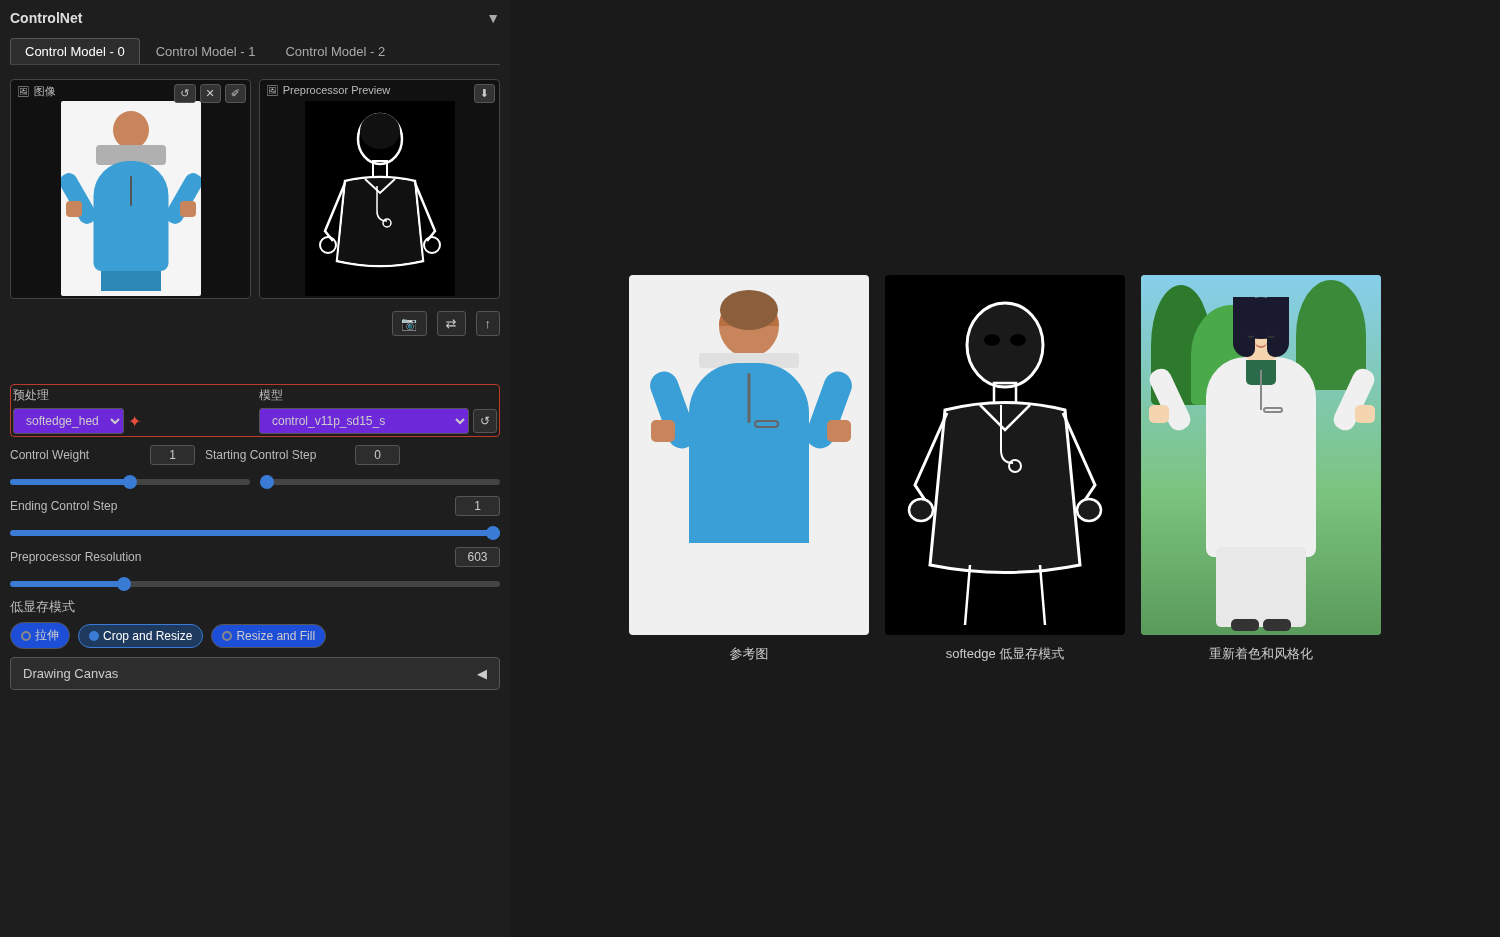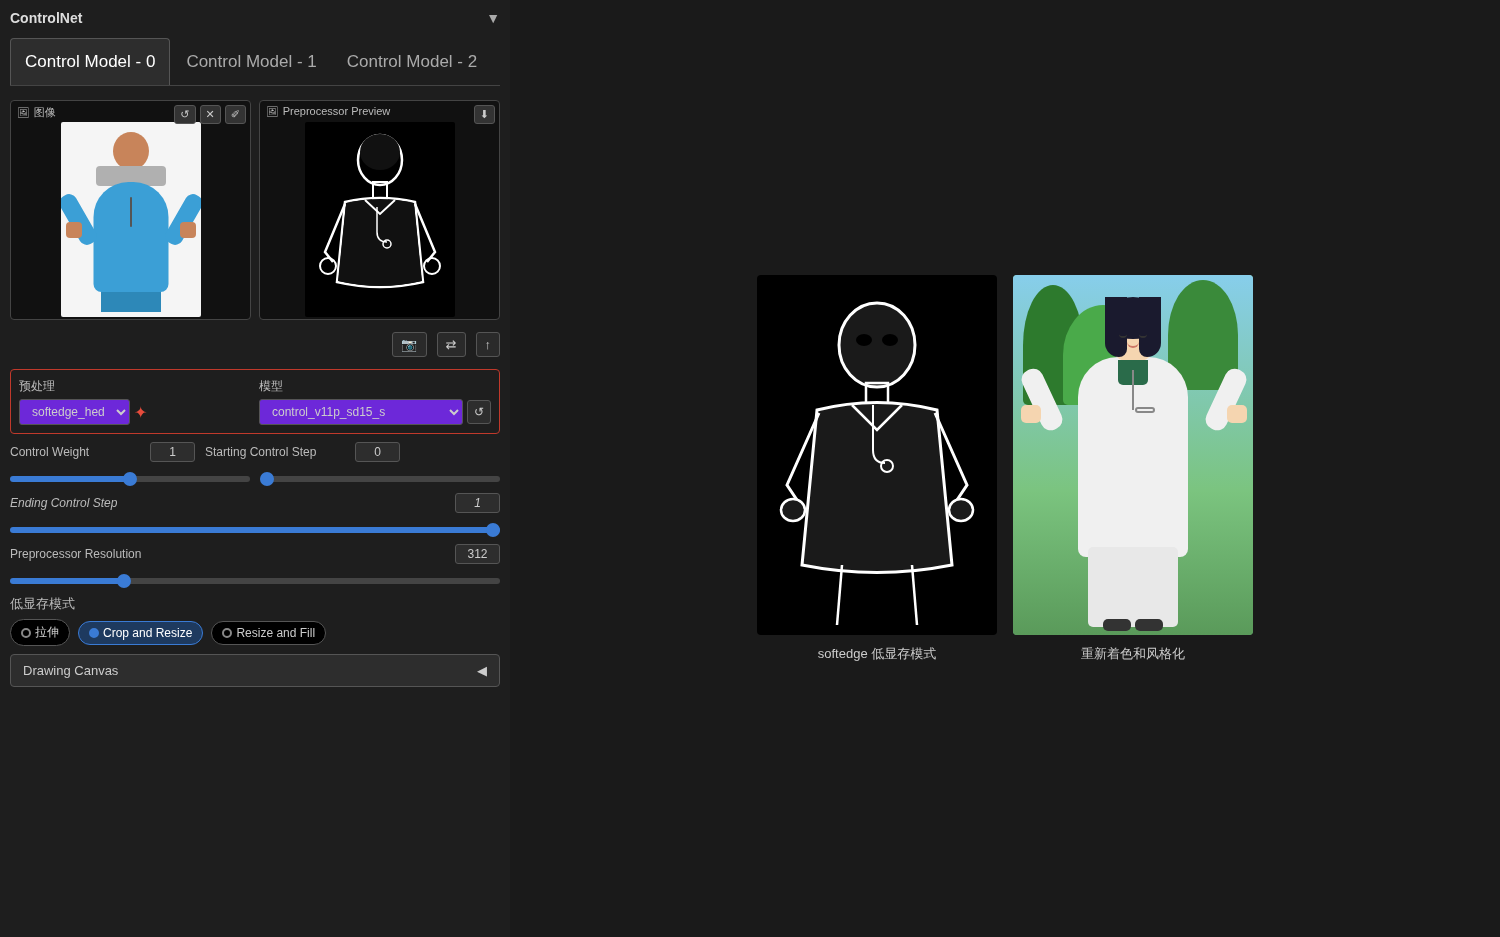--- a/index.html
+++ b/index.html
@@ -54,10 +54,10 @@
     }
 
     .tab {
-      padding: 13px 14px;
+      padding: 5px 14px;
       border-radius: 4px 4px 0 0;
       cursor: pointer;
-      font-size: 17px;
+      font-size: 13px;
       color: #aaa;
       background: transparent;
       border: none;

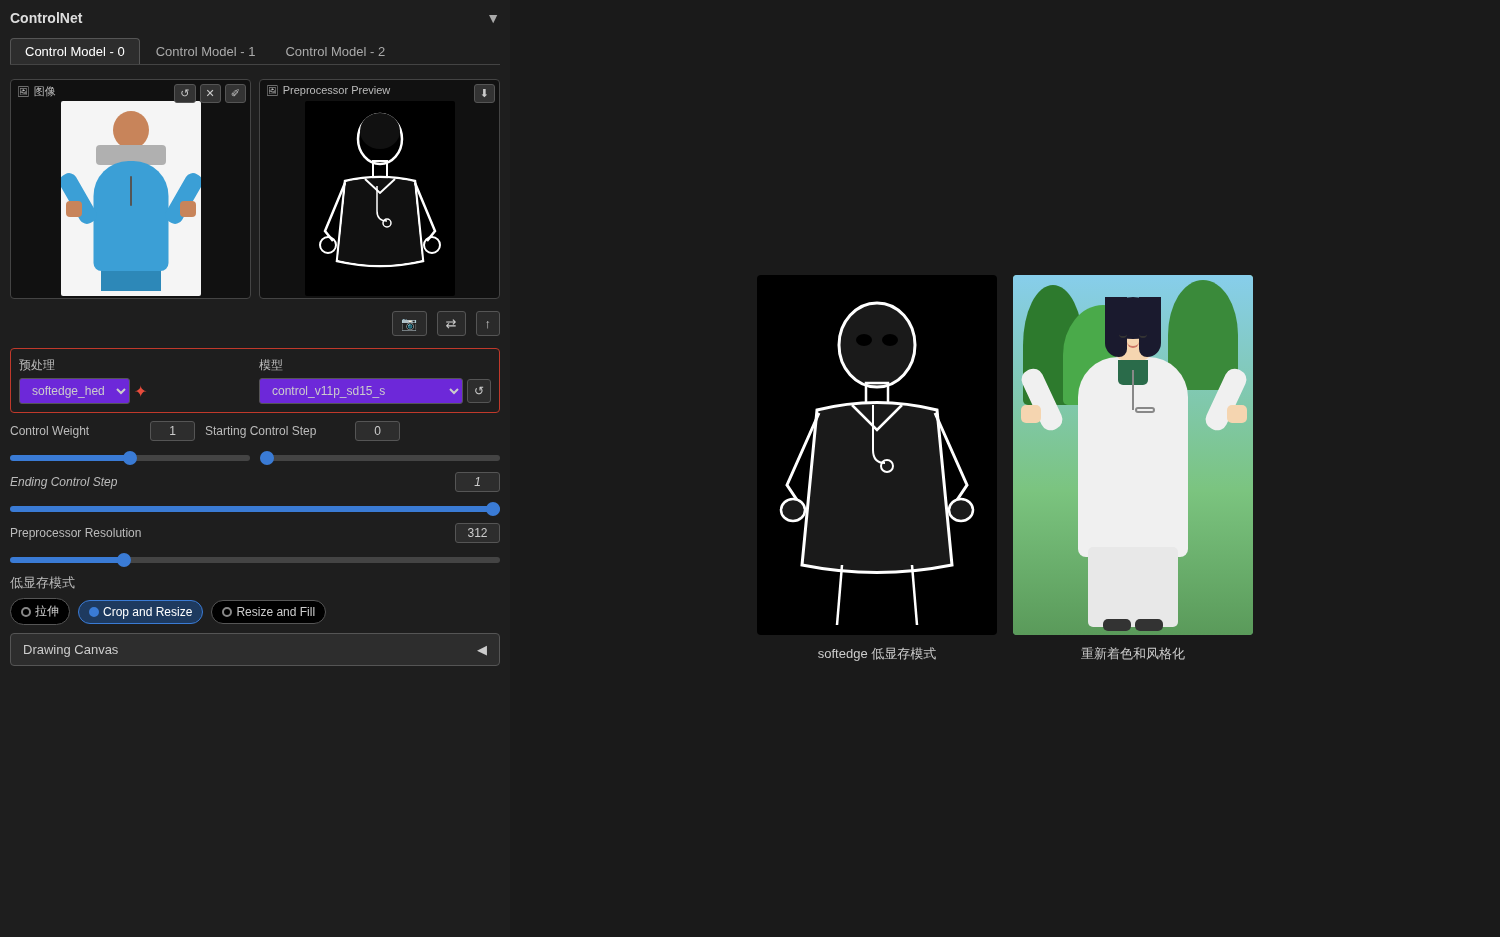--- a/index.html
+++ b/index.html
@@ -163,9 +163,10 @@
     .model-row {
       border: 1.5px solid #c0392b;
       border-radius: 4px;
-      padding: 8px;
+      padding: 2px;
       display: flex;
       gap: 8px;
+      margin-top: 36px;
     }
 
     .model-section {

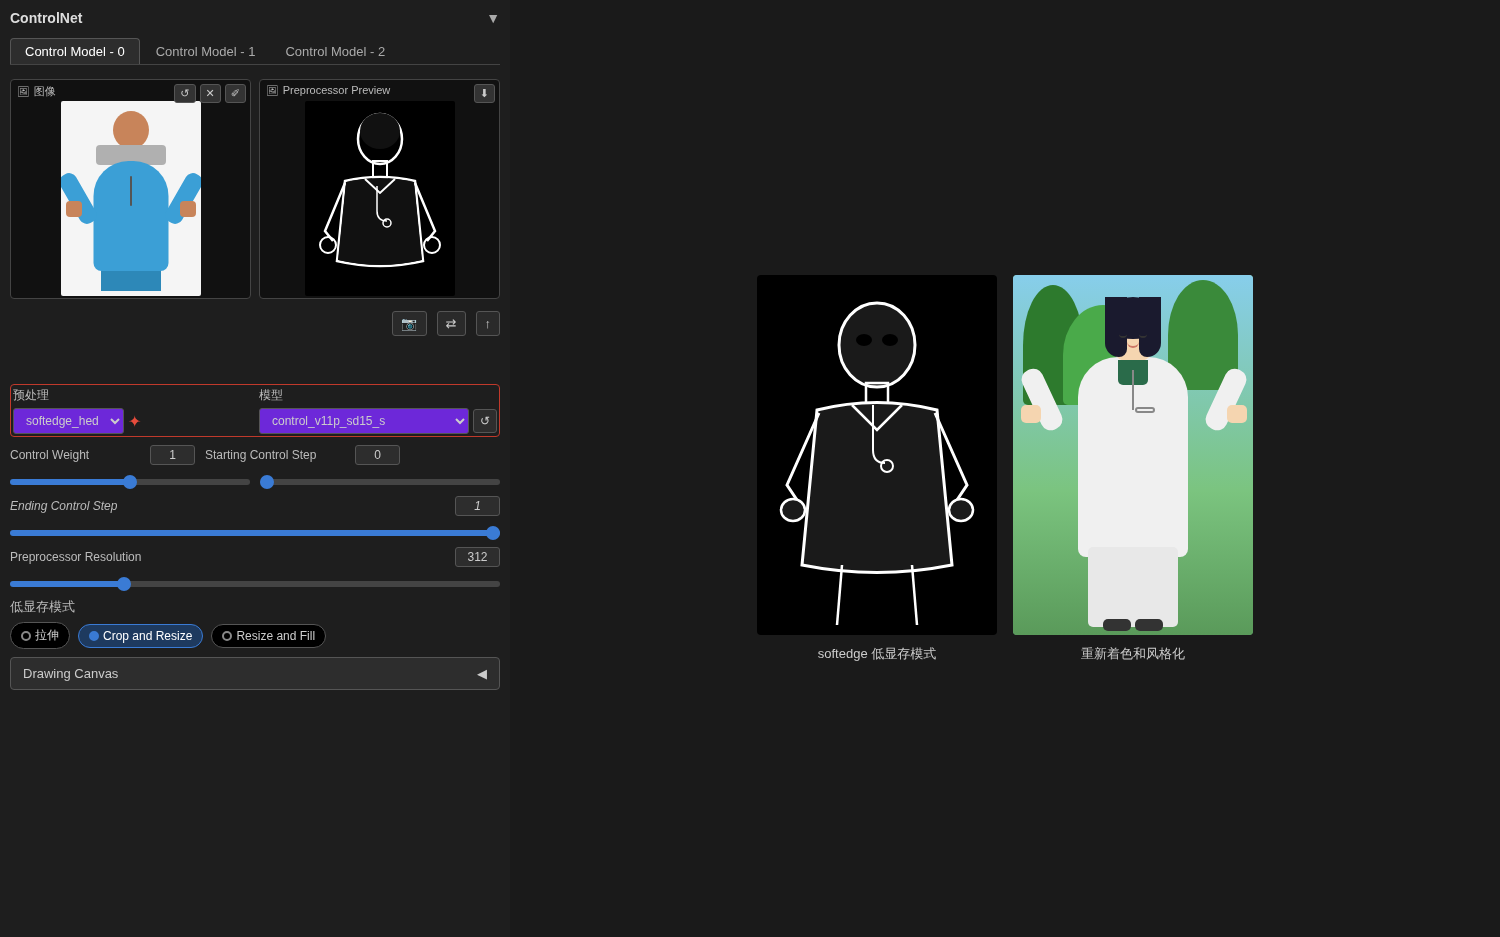--- a/index.html
+++ b/index.html
@@ -500,7 +500,7 @@
     </div>
   </div>
 
-  <div style="display:flex; gap:2px; align-items:center;font-style:italic;">
+  <div style="display:flex; gap:2px; align-items:center;">
     <span class="slider-label">Ending Control Step</span>
     <span class="slider-value" style="margin-left:auto;">1</span>
   </div>

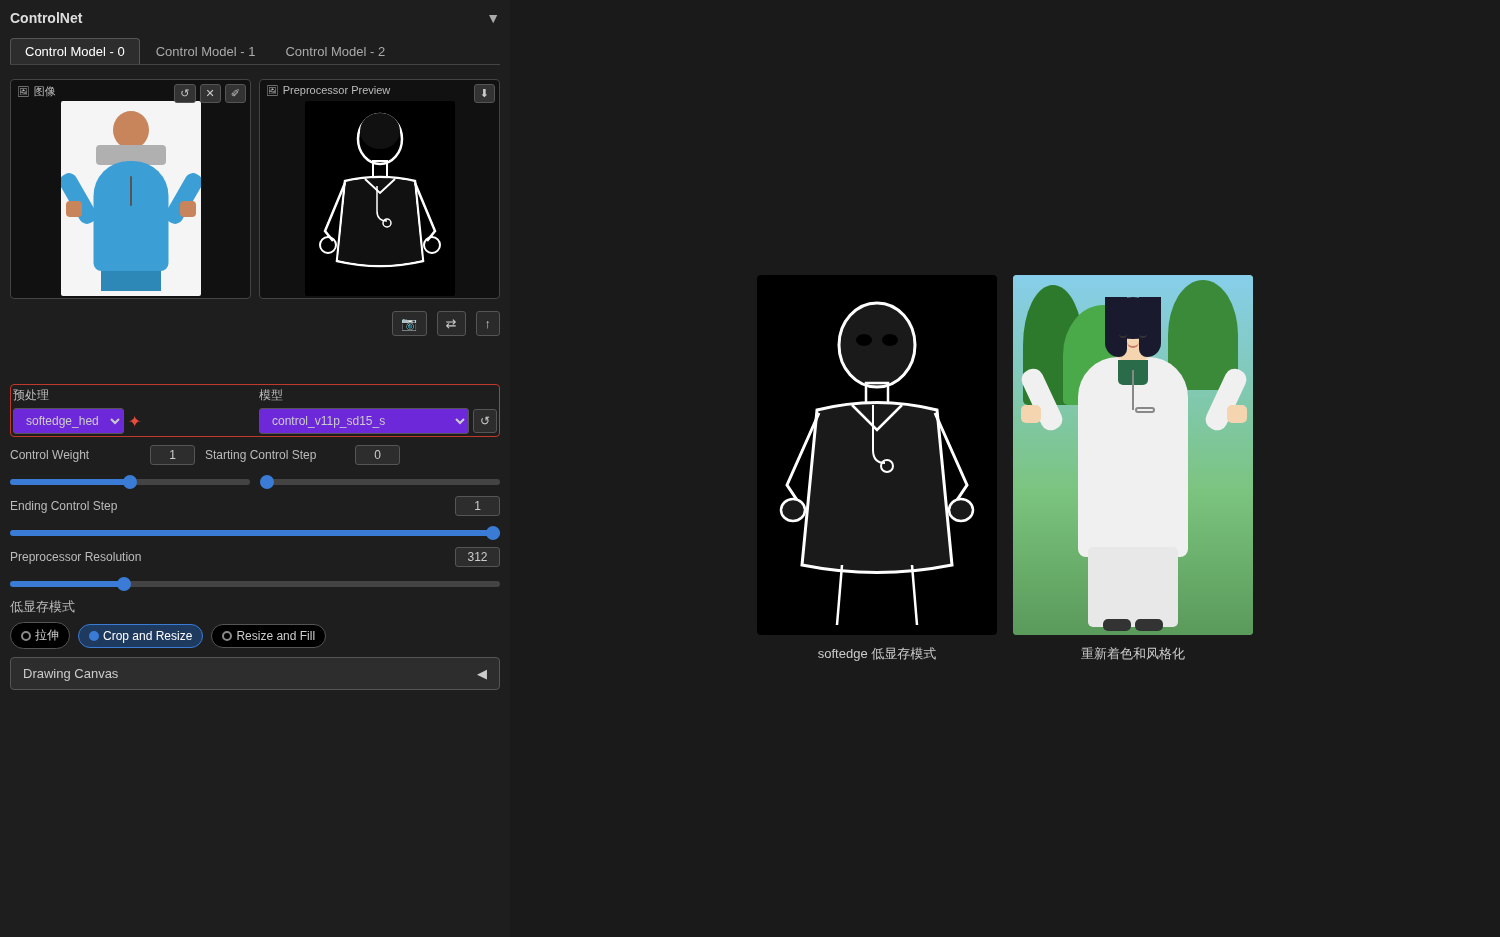--- a/index.html
+++ b/index.html
@@ -510,7 +510,7 @@
 
   <div style="display:flex; gap:10px; align-items:center;">
     <span class="slider-label">Preprocessor Resolution</span>
-    <span class="slider-value" style="margin-left:auto;">312</span>
+    <span class="slider-value" style="margin-left:auto;">603</span>
   </div>
   <div style="width:100%;">
     <input type="range" min="64" max="2048" value="512" step="8" style="--fill: 22.58064516129032%; background: linear-gradient(to right, rgb(58, 123, 213) 22.5806%, rgb(68, 68, 68) 22.5806%);">

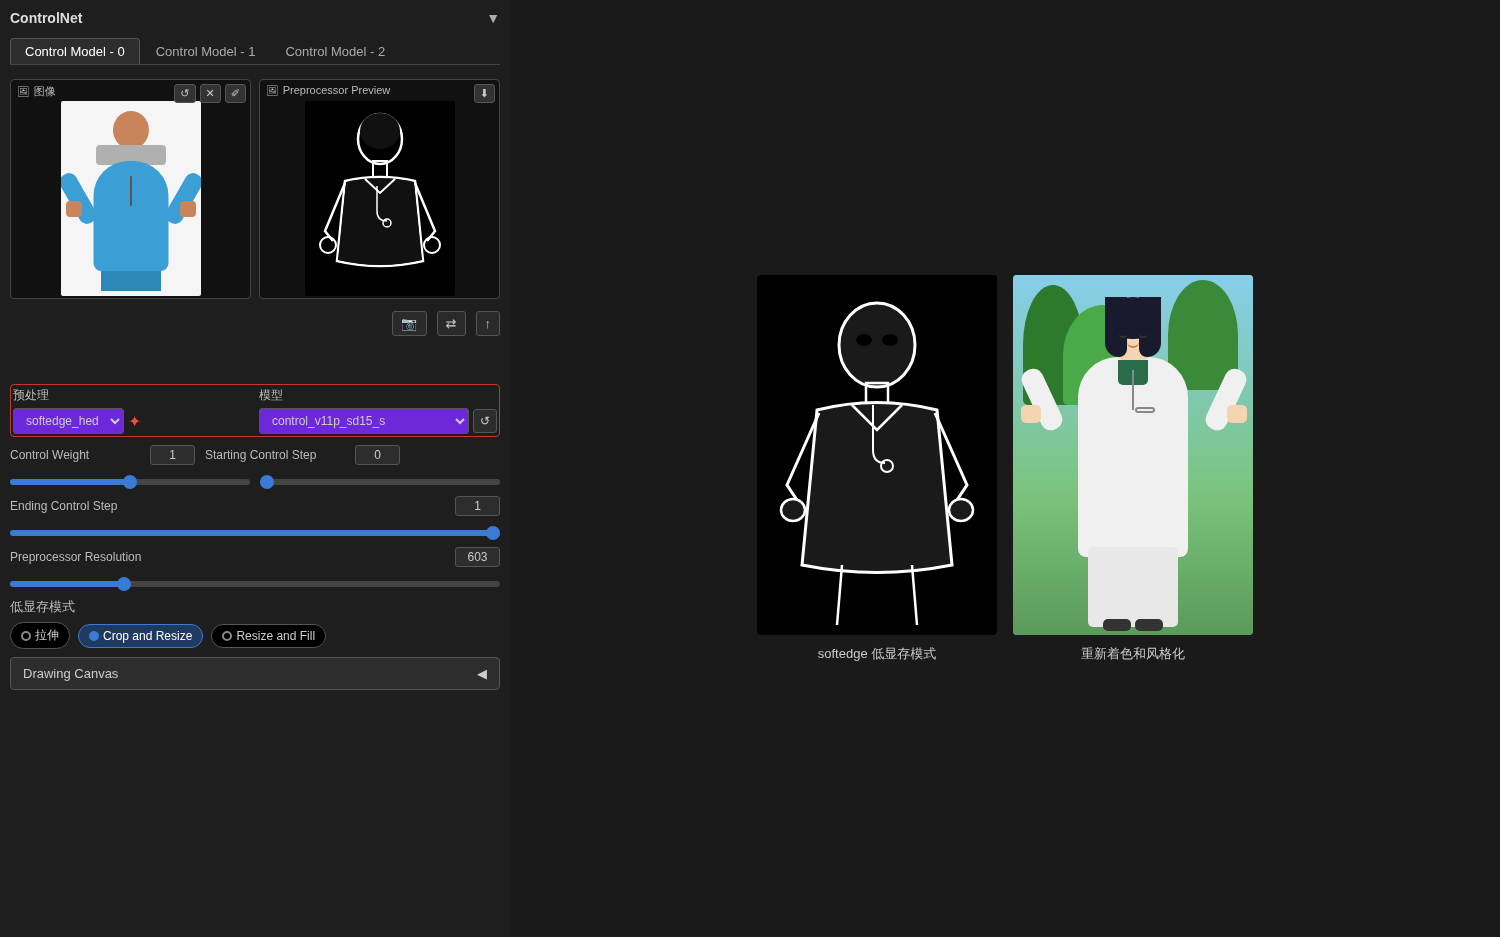--- a/index.html
+++ b/index.html
@@ -265,7 +265,7 @@
       display: flex;
       align-items: center;
       gap: 4px;
-      background: #000000;
+      background: #1d4ed8;
       border: 1px solid #555;
       padding: 4px 10px;
       border-radius: 15px;

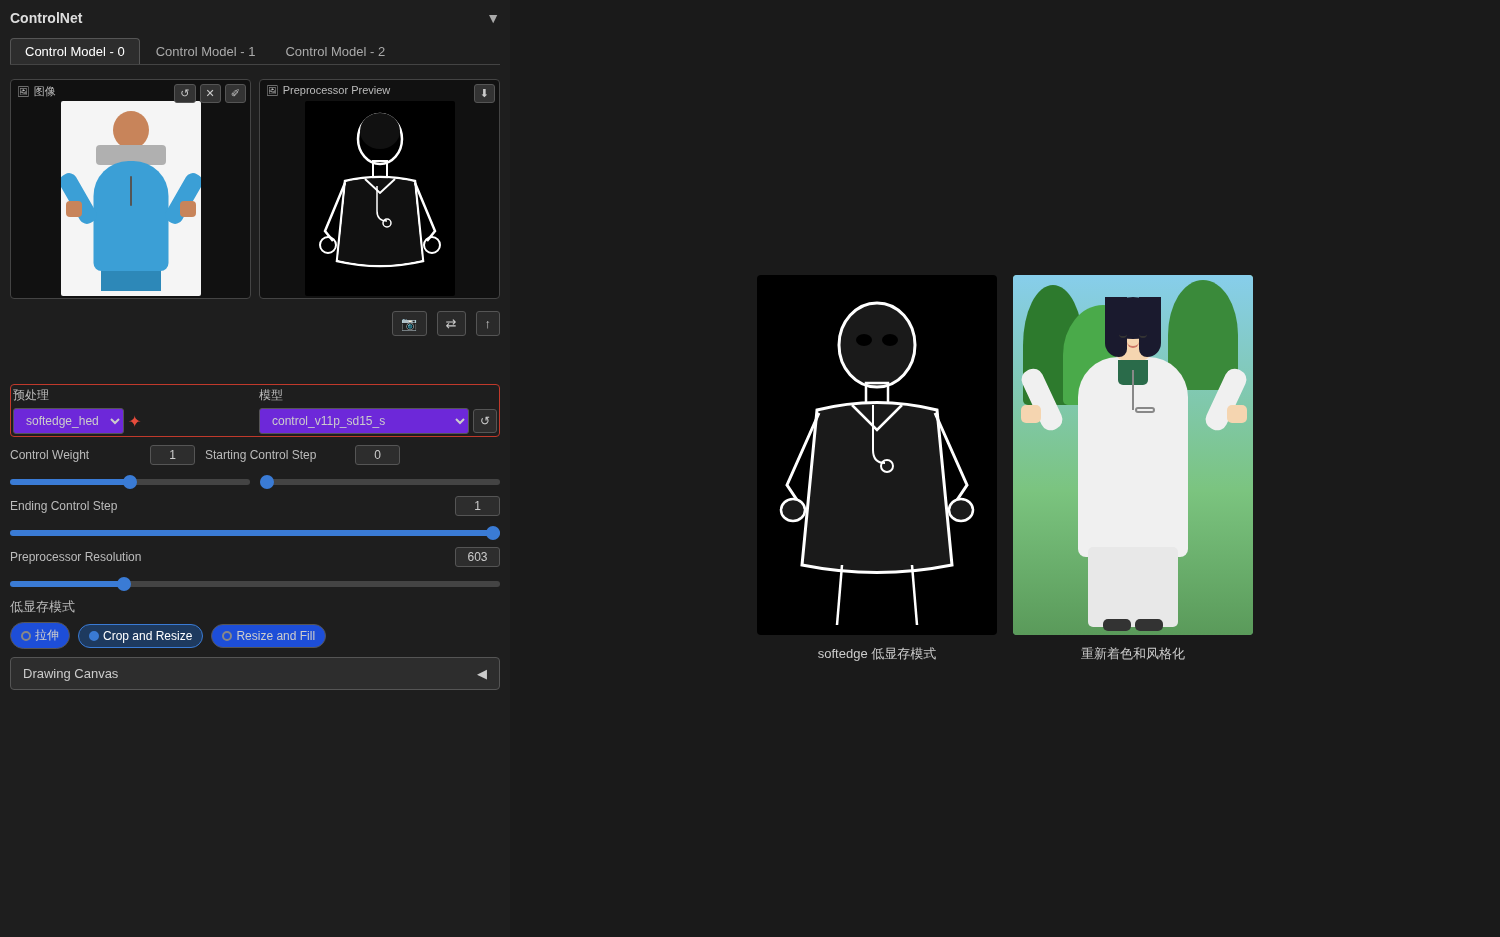--- a/index.html
+++ b/index.html
@@ -544,6 +544,34 @@
 <div class="right-panel">
   <div class="output-images">
 
+    <div class="output-image-col">
+      <div class="output-image-box">
+        <div class="img-nurse-photo">
+
+          <div style="position:absolute;top:20px;left:50%;transform:translateX(-50%);width:60px;height:62px;background:#c8845a;border-radius:50%;overflow:hidden;">
+            <div style="width:100%;height:50%;background:#b87040;border-radius:50% 50% 0 0;"></div>
+          </div>
+
+          <div style="position:absolute;top:15px;left:50%;transform:translateX(-50%);width:58px;height:40px;background:#8b5e3c;border-radius:50%;"></div>
+
+          <div style="position:absolute;top:78px;left:50%;transform:translateX(-50%);width:100px;height:15px;background:#e0e0e0;border-radius:3px;"></div>
+
+          <div style="position:absolute;top:88px;left:50%;transform:translateX(-50%);width:120px;height:180px;background:#3a9fd6;border-radius:50px 50px 0 0;"></div>
+
+          <div style="position:absolute;top:95px;left:30px;width:28px;height:80px;background:#3a9fd6;border-radius:14px;transform:rotate(-20deg);"></div>
+
+          <div style="position:absolute;top:95px;right:26px;width:28px;height:80px;background:#3a9fd6;border-radius:14px;transform:rotate(20deg);"></div>
+
+          <div style="position:absolute;top:145px;left:22px;width:24px;height:22px;background:#c8845a;border-radius:5px;"></div>
+
+          <div style="position:absolute;top:145px;right:18px;width:24px;height:22px;background:#c8845a;border-radius:5px;"></div>
+
+          <div style="position:absolute;top:98px;left:50%;transform:translateX(-50%);width:3px;height:50px;background:#666;border-radius:2px;"></div>
+          <div style="position:absolute;top:145px;left:calc(50% + 5px);width:25px;height:8px;border:2px solid #666;border-radius:4px;background:transparent;"></div>
+        </div>
+      </div>
+      <span class="output-image-label">参考图</span>
+    </div>
 
     <div class="output-image-col">
       <div class="output-image-box">

